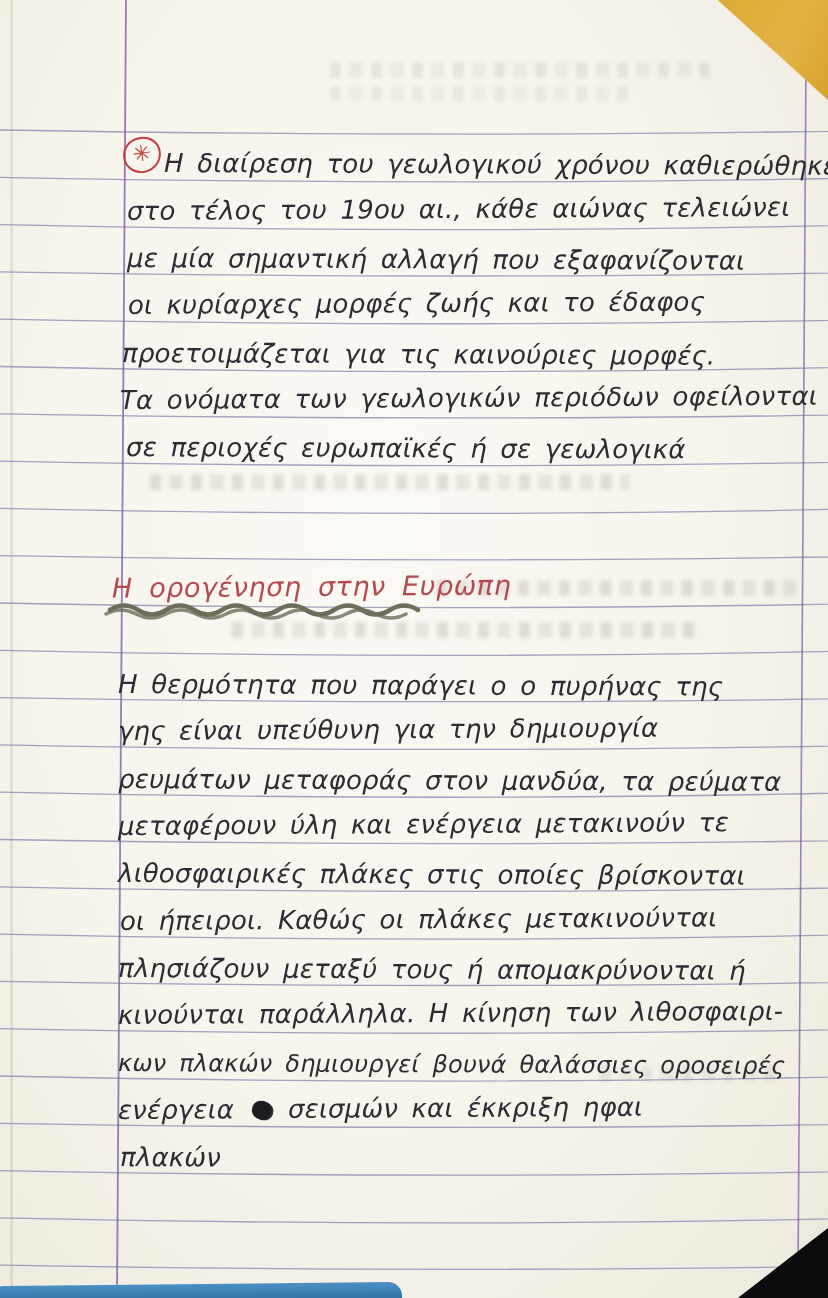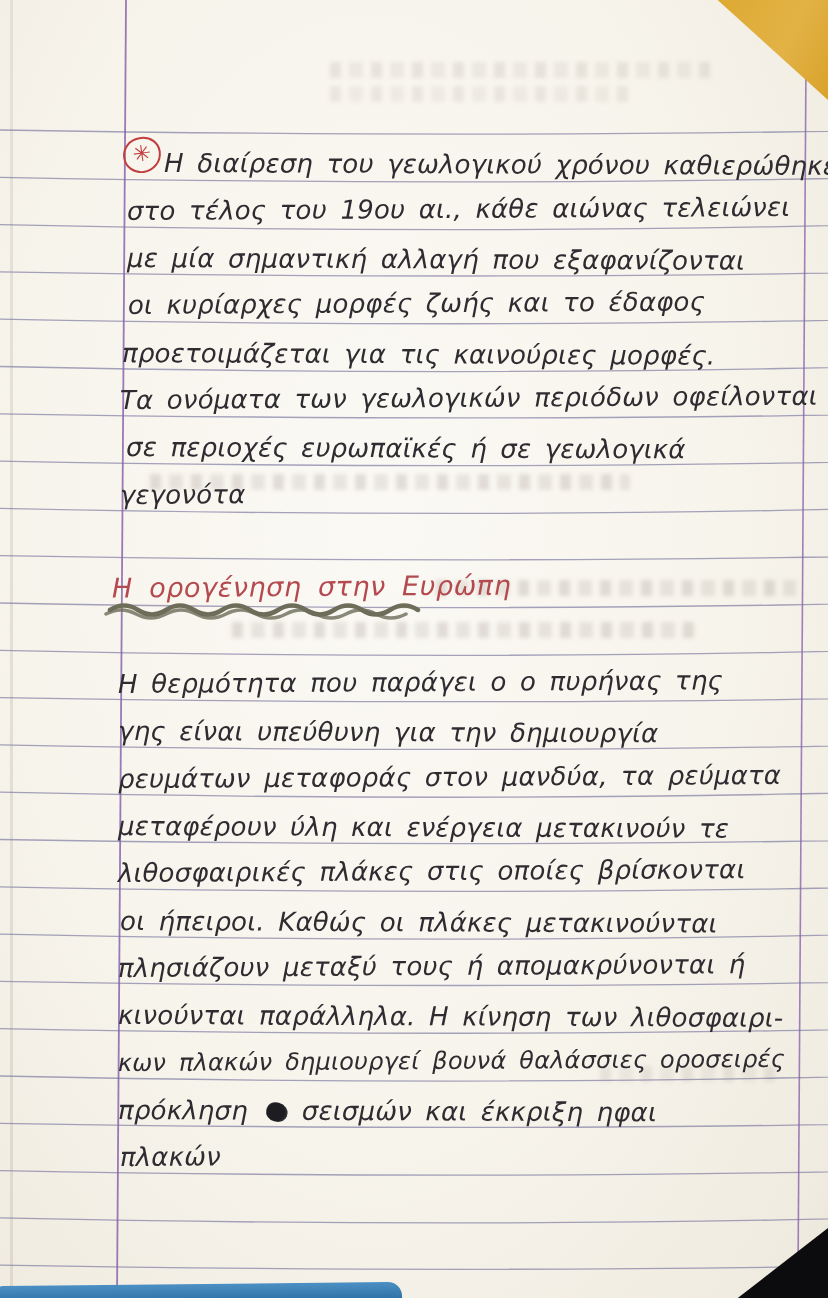--- a/index.html
+++ b/index.html
@@ -104,7 +104,6 @@
     <div class="hand" style="left:122px;top:333px">προετοιμάζεται για τις καινούριες μορφές.</div>
     <div class="hand" style="left:120px;top:380px">Τα ονόματα των γεωλογικών περιόδων οφείλονται</div>
     <div class="hand" style="left:126px;top:427px">σε περιοχές ευρωπαϊκές ή σε γεωλογικά</div>
-    <div class="hand" style="left:120px;top:475px">γεγονότα</div>
 
     <div class="heading">Η ορογένηση στην Ευρώπη</div>
     <svg class="wavy" viewBox="0 0 340 26">

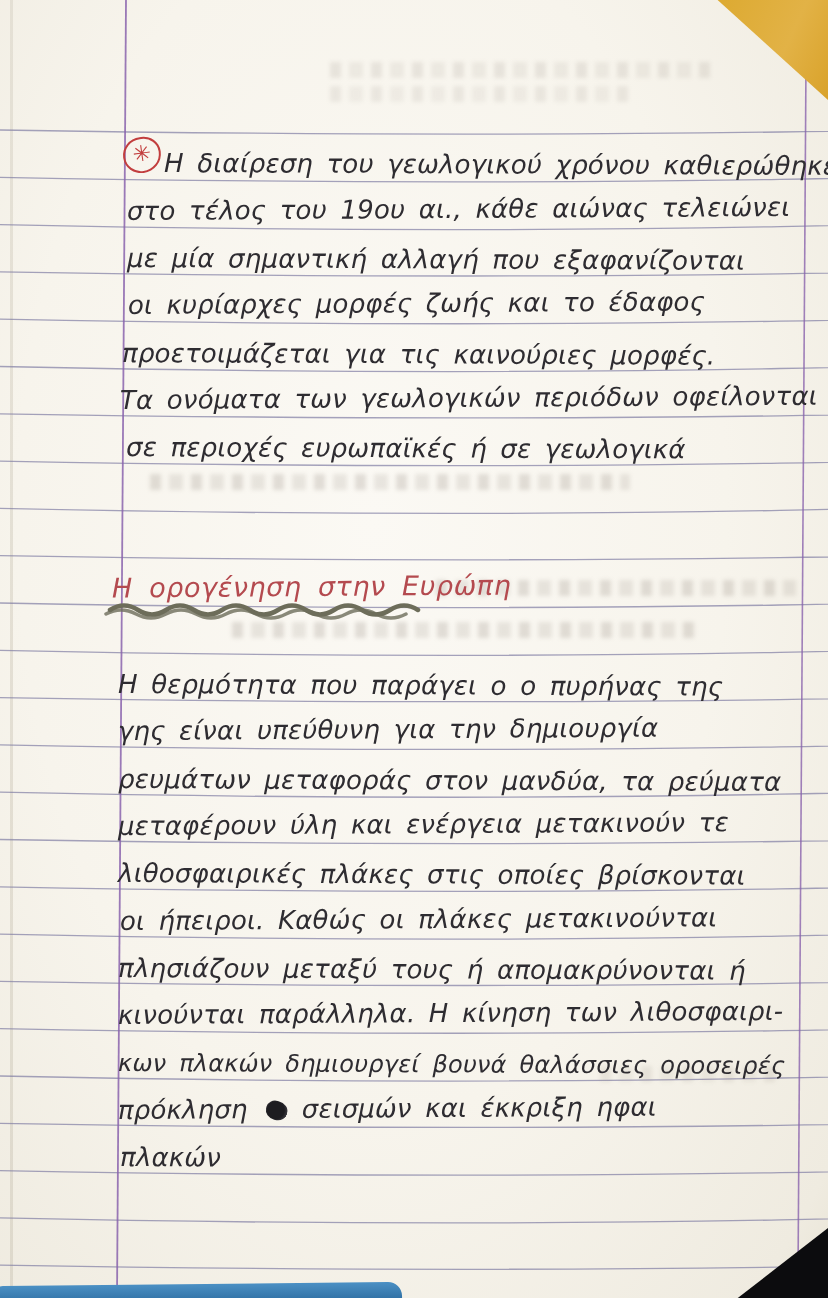--- a/index.html
+++ b/index.html
@@ -121,7 +121,7 @@
     <div class="hand" style="left:118px;top:995px">κινούνται παράλληλα. Η κίνηση των λιθοσφαιρι-</div>
     <div class="hand" style="left:118px;top:1043px;font-size:24px">κων πλακών δημιουργεί βουνά θαλάσσιες οροσειρές</div>
     <div class="hand" style="left:118px;top:1090px">
-      <span>πρόκληση</span><span class="scribble"></span><span>σεισμών και έκκριξη ηφαι</span>
+      <span>ενέργεια</span><span class="scribble"></span><span>σεισμών και έκκριξη ηφαι</span>
     </div>
     <div class="hand" style="left:120px;top:1137px">πλακών</div>
 

